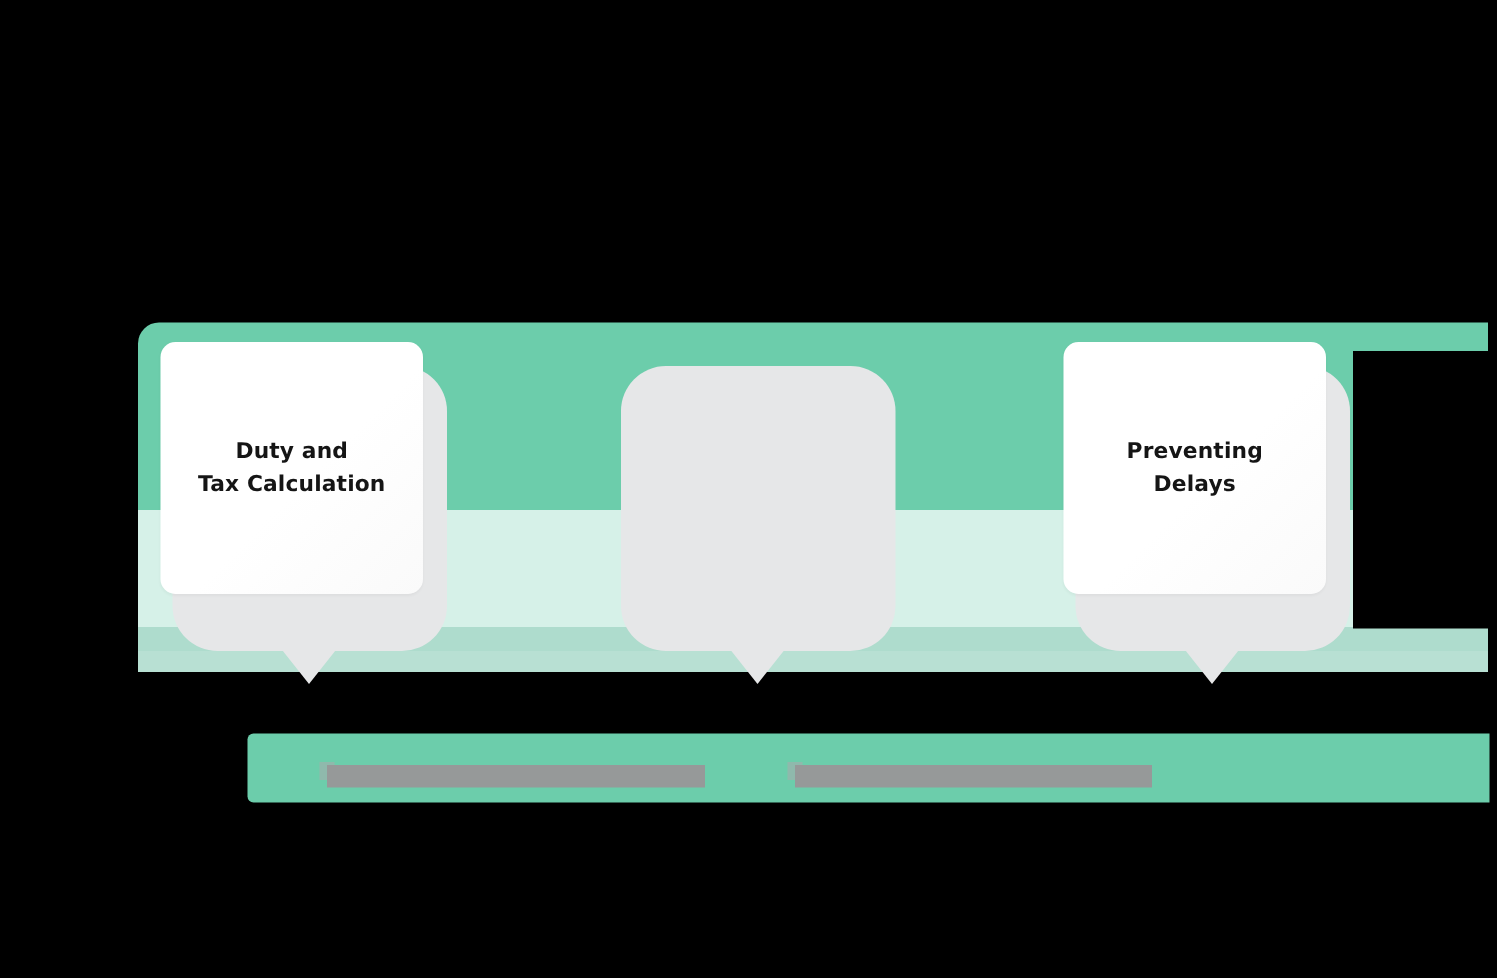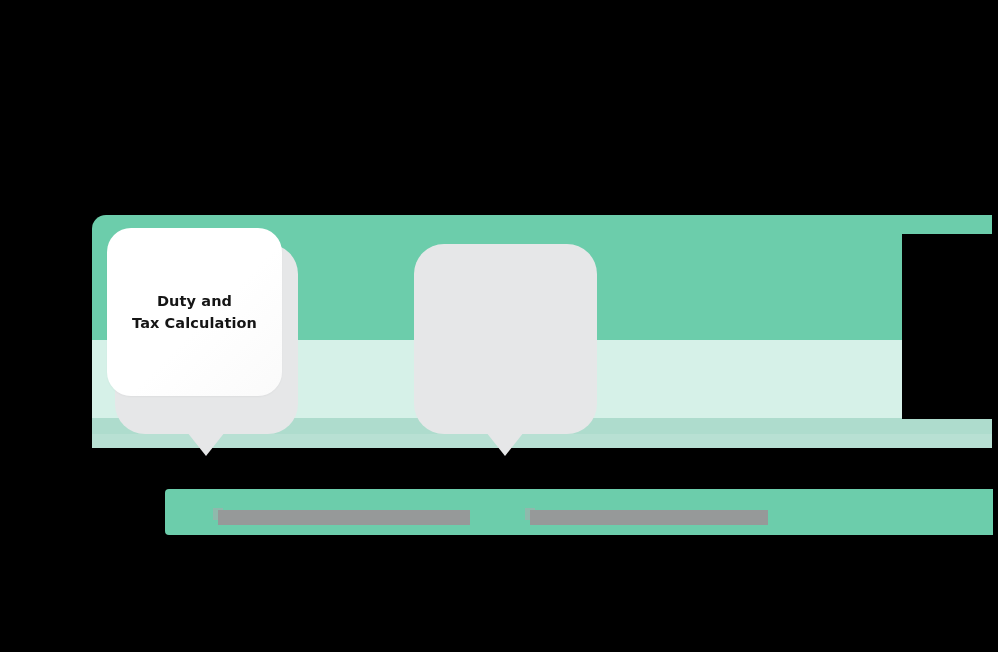--- a/index.html
+++ b/index.html
@@ -95,7 +95,7 @@
     width: 175px;
     height: 168px;
     background: linear-gradient(135deg, #ffffff 0%, #ffffff 55%, #fafafa 100%);
-    border-radius: 24px;
+    border-radius: 10px;
     display: flex;
     align-items: center;
     justify-content: center;

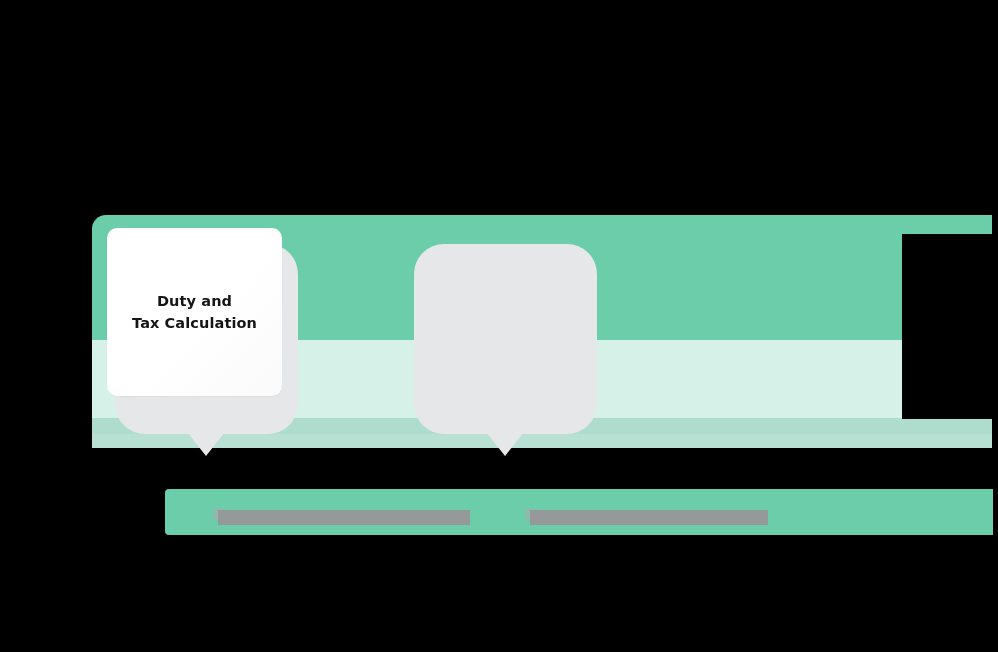--- a/index.html
+++ b/index.html
@@ -167,6 +167,14 @@
     <div class="bubble-shadow-tail"></div>
   </div>
 
+  <div class="bubble" id="bubble-2">
+    <div class="bubble-shadow"></div>
+    <div class="bubble-shadow-tail"></div>
+    <div class="bubble-card">
+      <div class="bubble-label">Preventing
+Delays</div>
+    </div>
+  </div>
 
   <div class="right-mask"></div>
 

